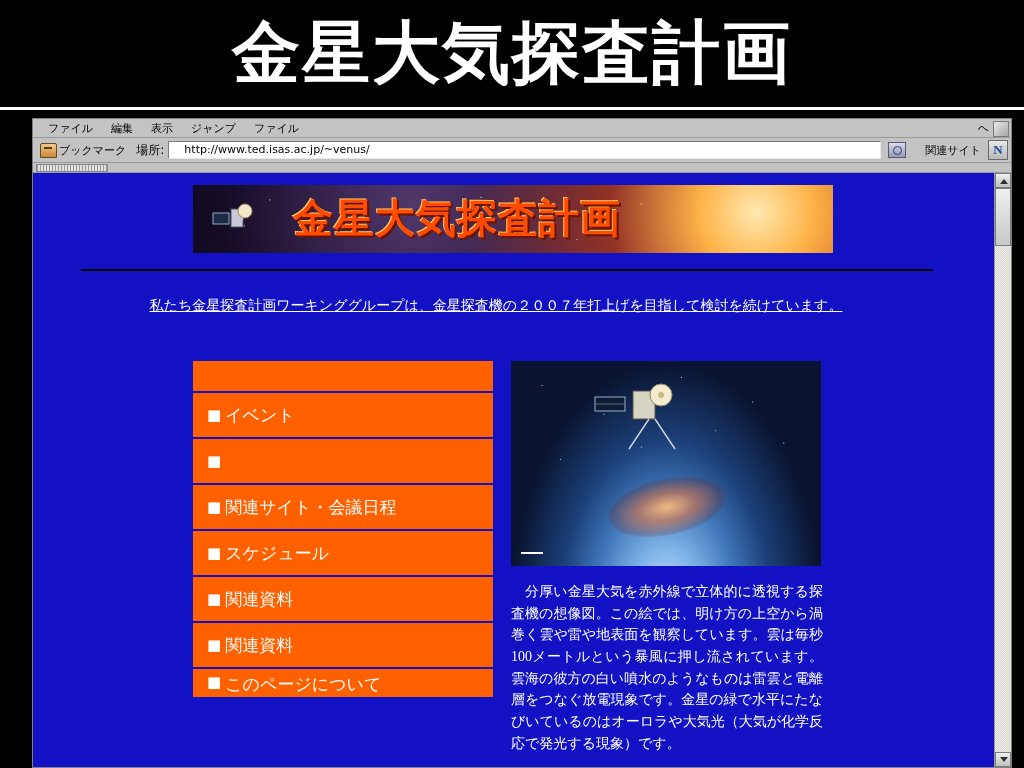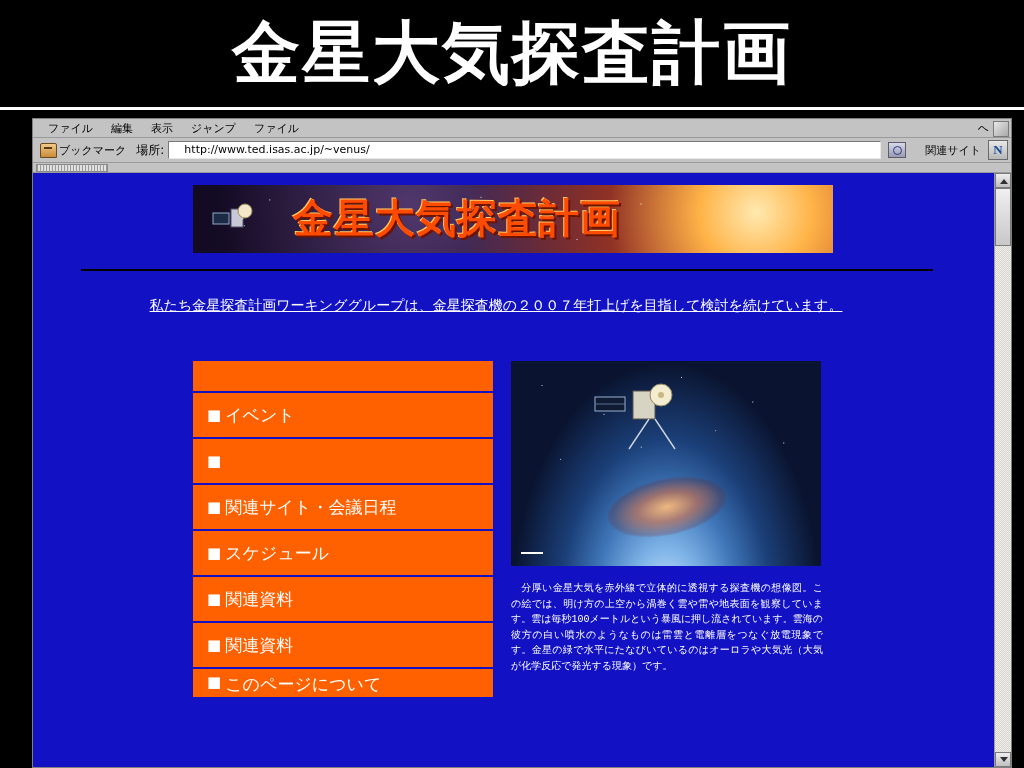--- a/index.html
+++ b/index.html
@@ -387,9 +387,9 @@
     top: 408px;
     width: 312px;
     color: #ffffff;
-    font-size: 10px;
+    font-size: 14px;
     line-height: 1.55;
-    font-family: Liberation Mono, monospace;
+    font-family: Liberation Serif, serif;
     text-align: justify;
   }
 </style>

